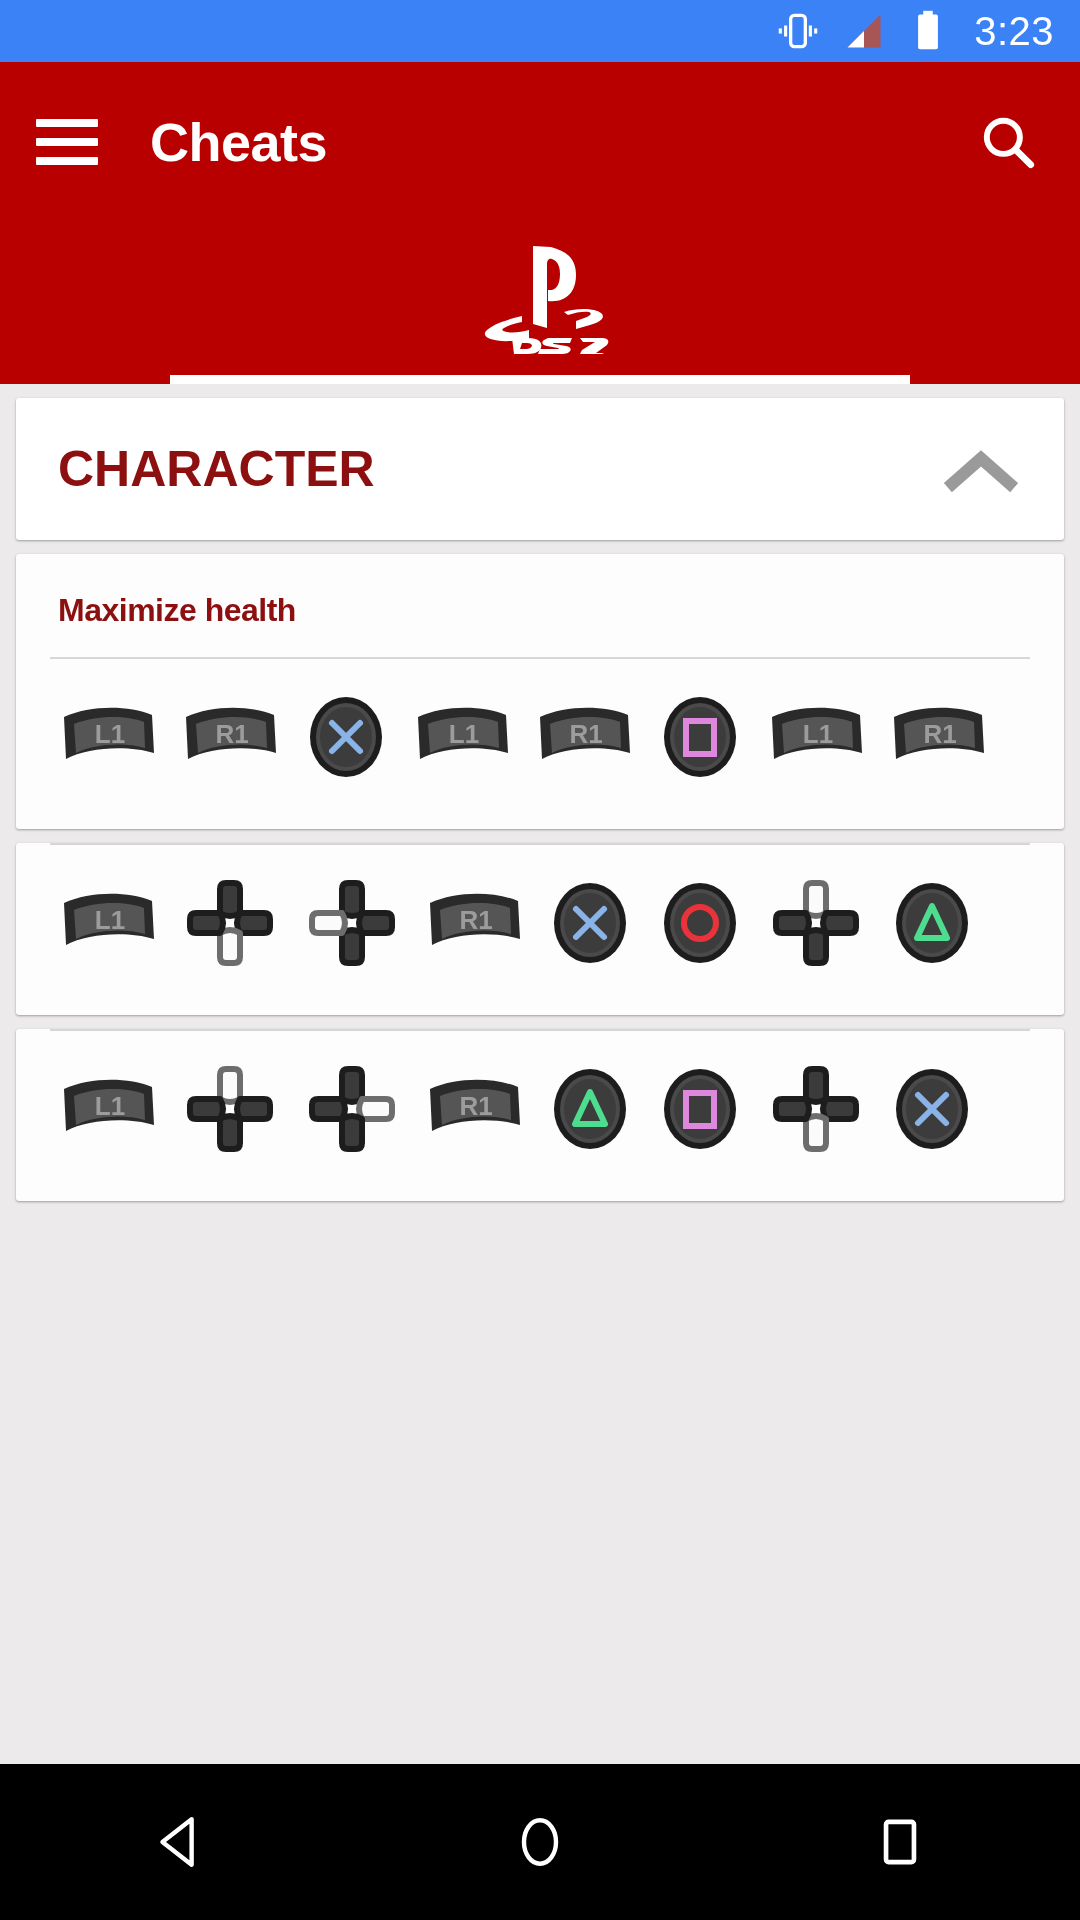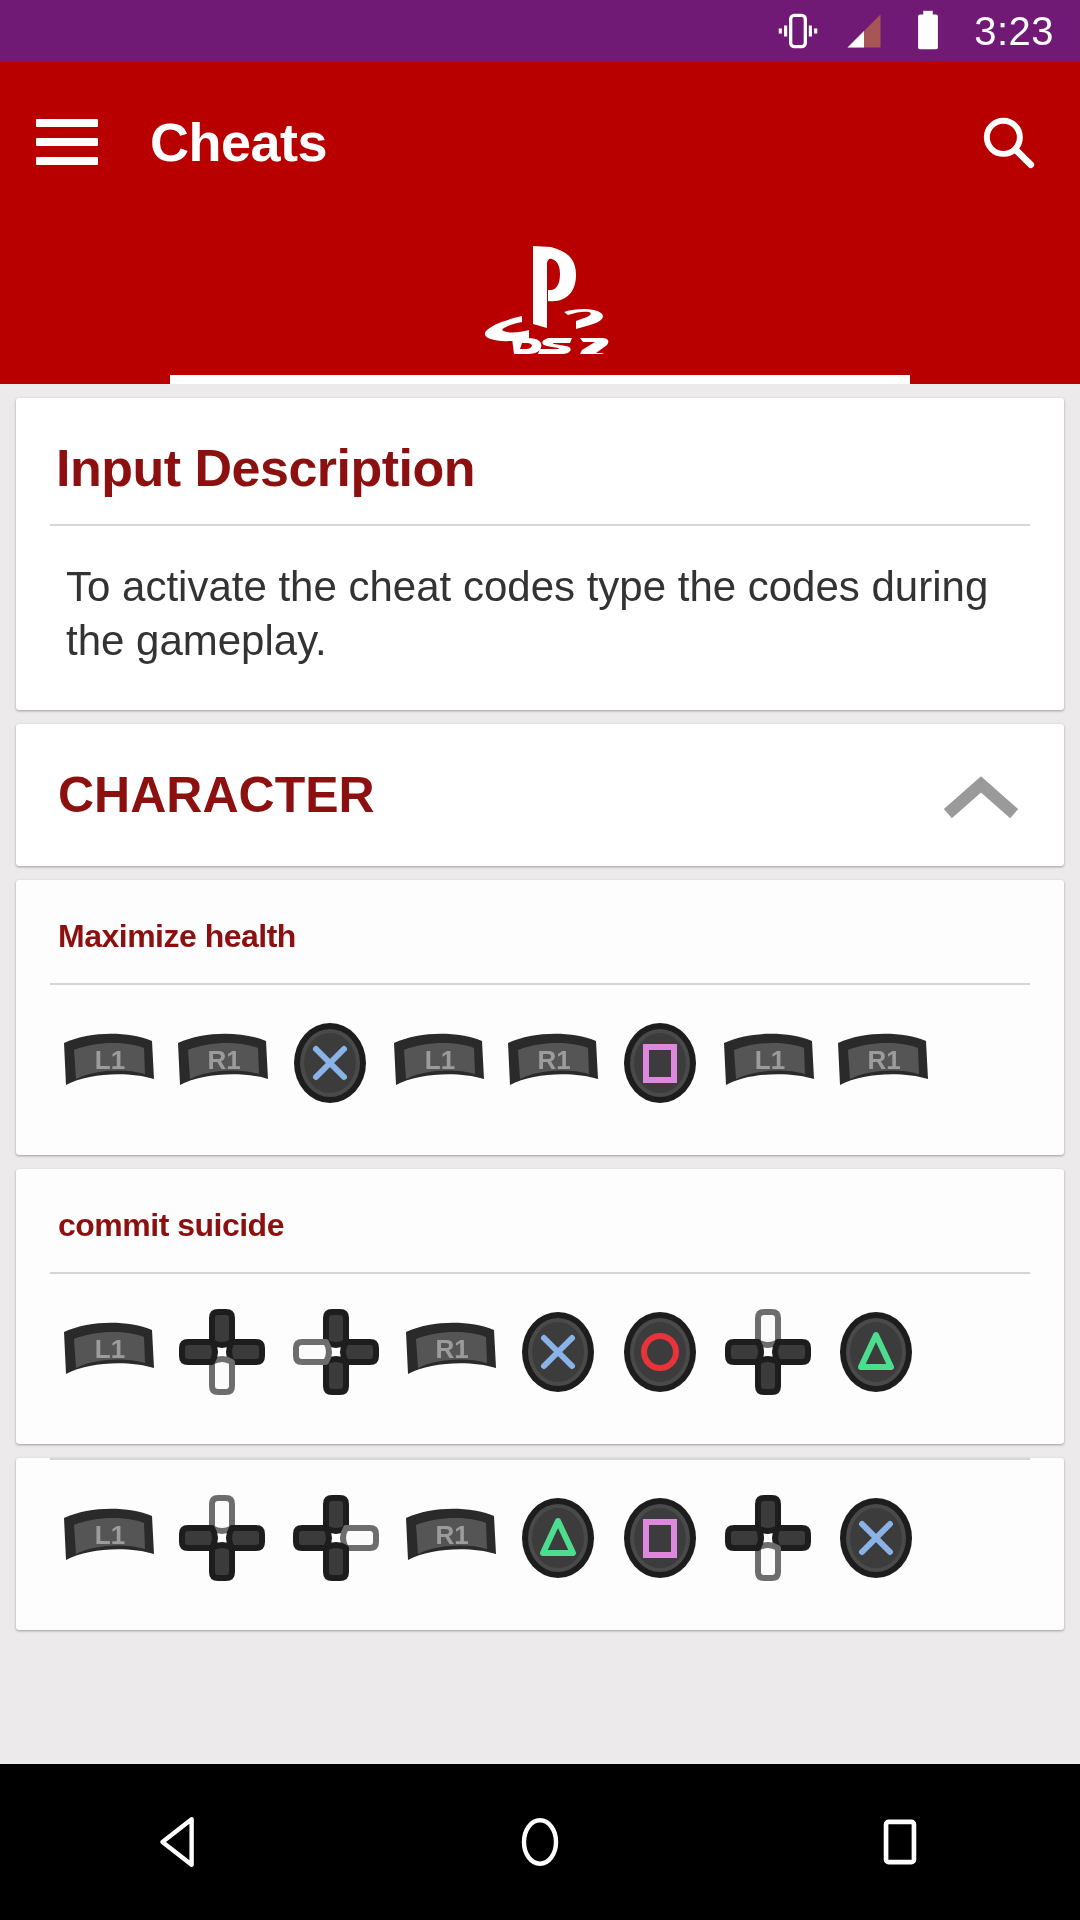--- a/index.html
+++ b/index.html
@@ -13,7 +13,7 @@
 
   
   .status-bar{
-    height:62px; background:#701a75;
+    height:62px; background:#3b82f6;
     display:flex; align-items:center; justify-content:flex-end;
     padding-right:26px; gap:22px;
   }

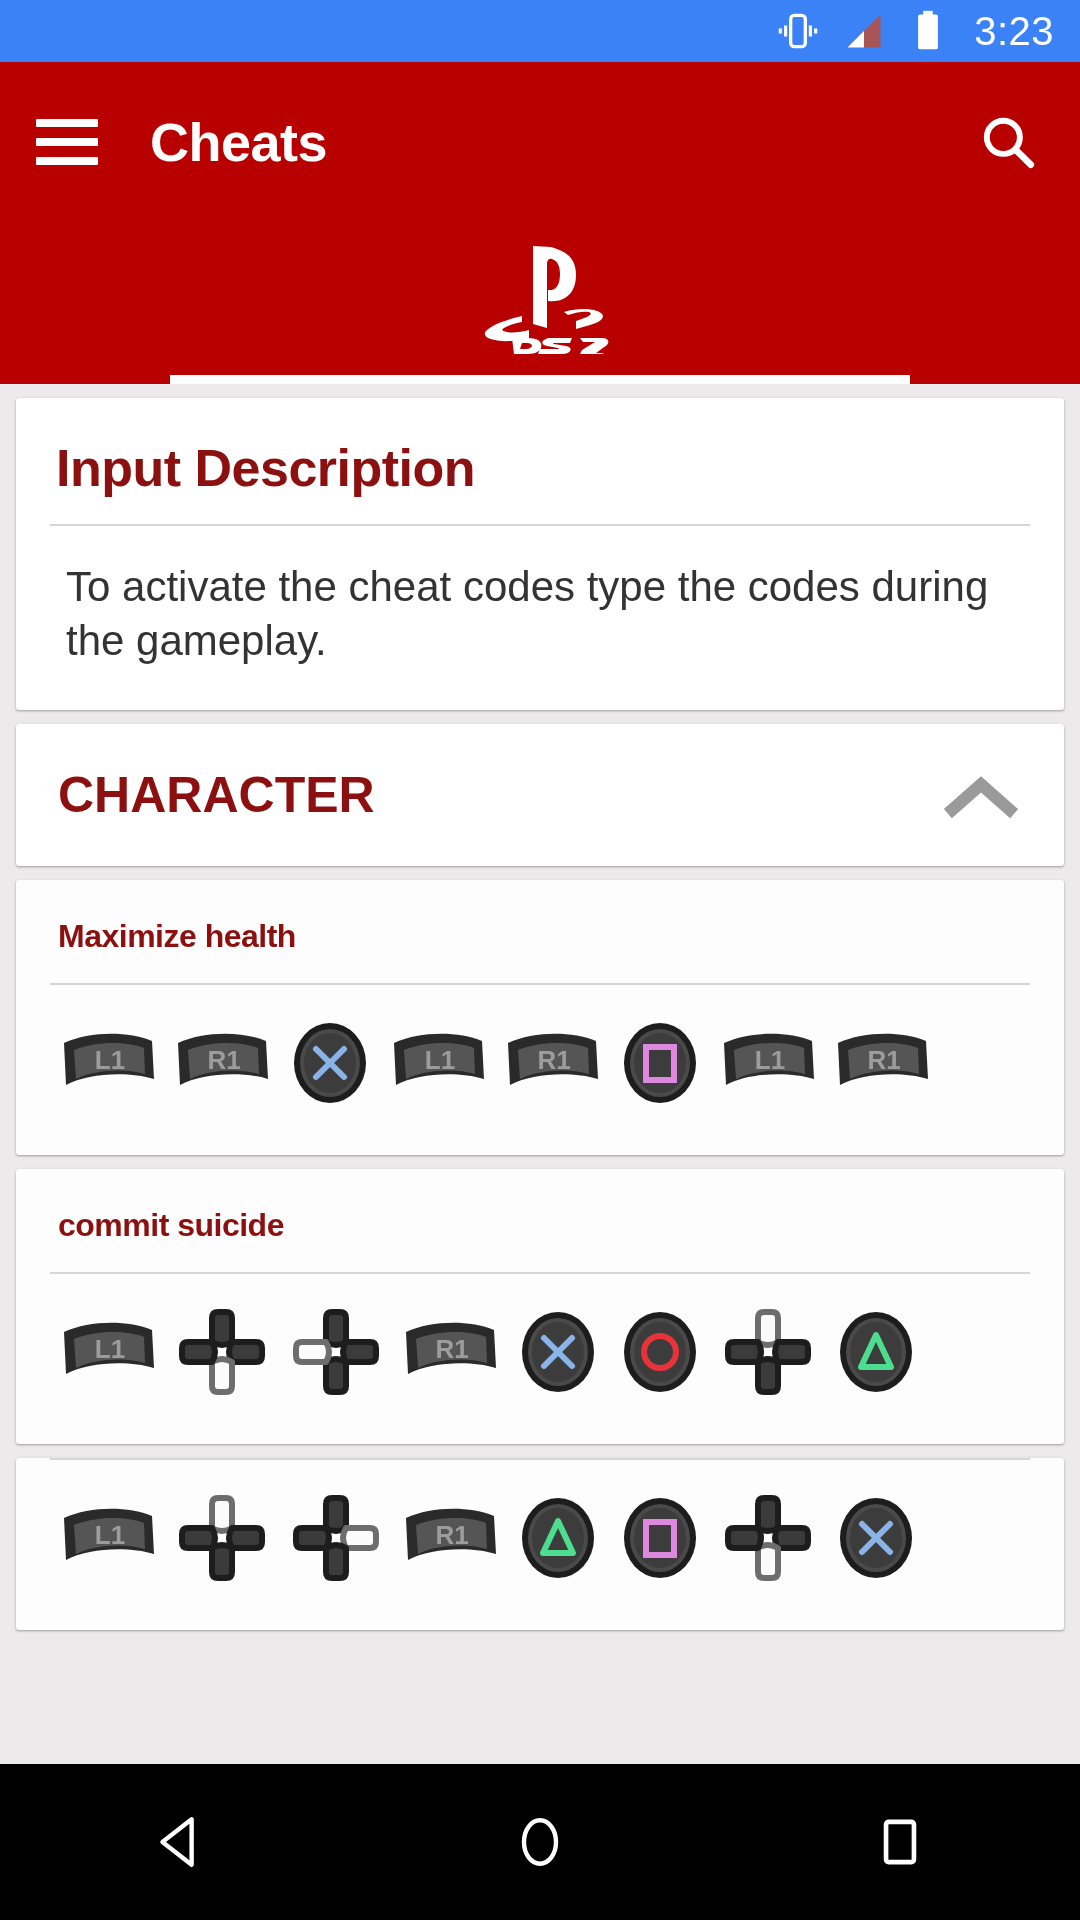--- a/index.html
+++ b/index.html
@@ -184,11 +184,6 @@
 
 <div class="content">
 
-  <div class="card white desc-card">
-    <div class="desc-title">Input Description</div>
-    <div class="hr"></div>
-    <div class="desc-body">To activate the cheat codes type the codes during the gameplay.</div>
-  </div>
 
   <div class="card white section-card">
     <div class="section-title">CHARACTER</div>

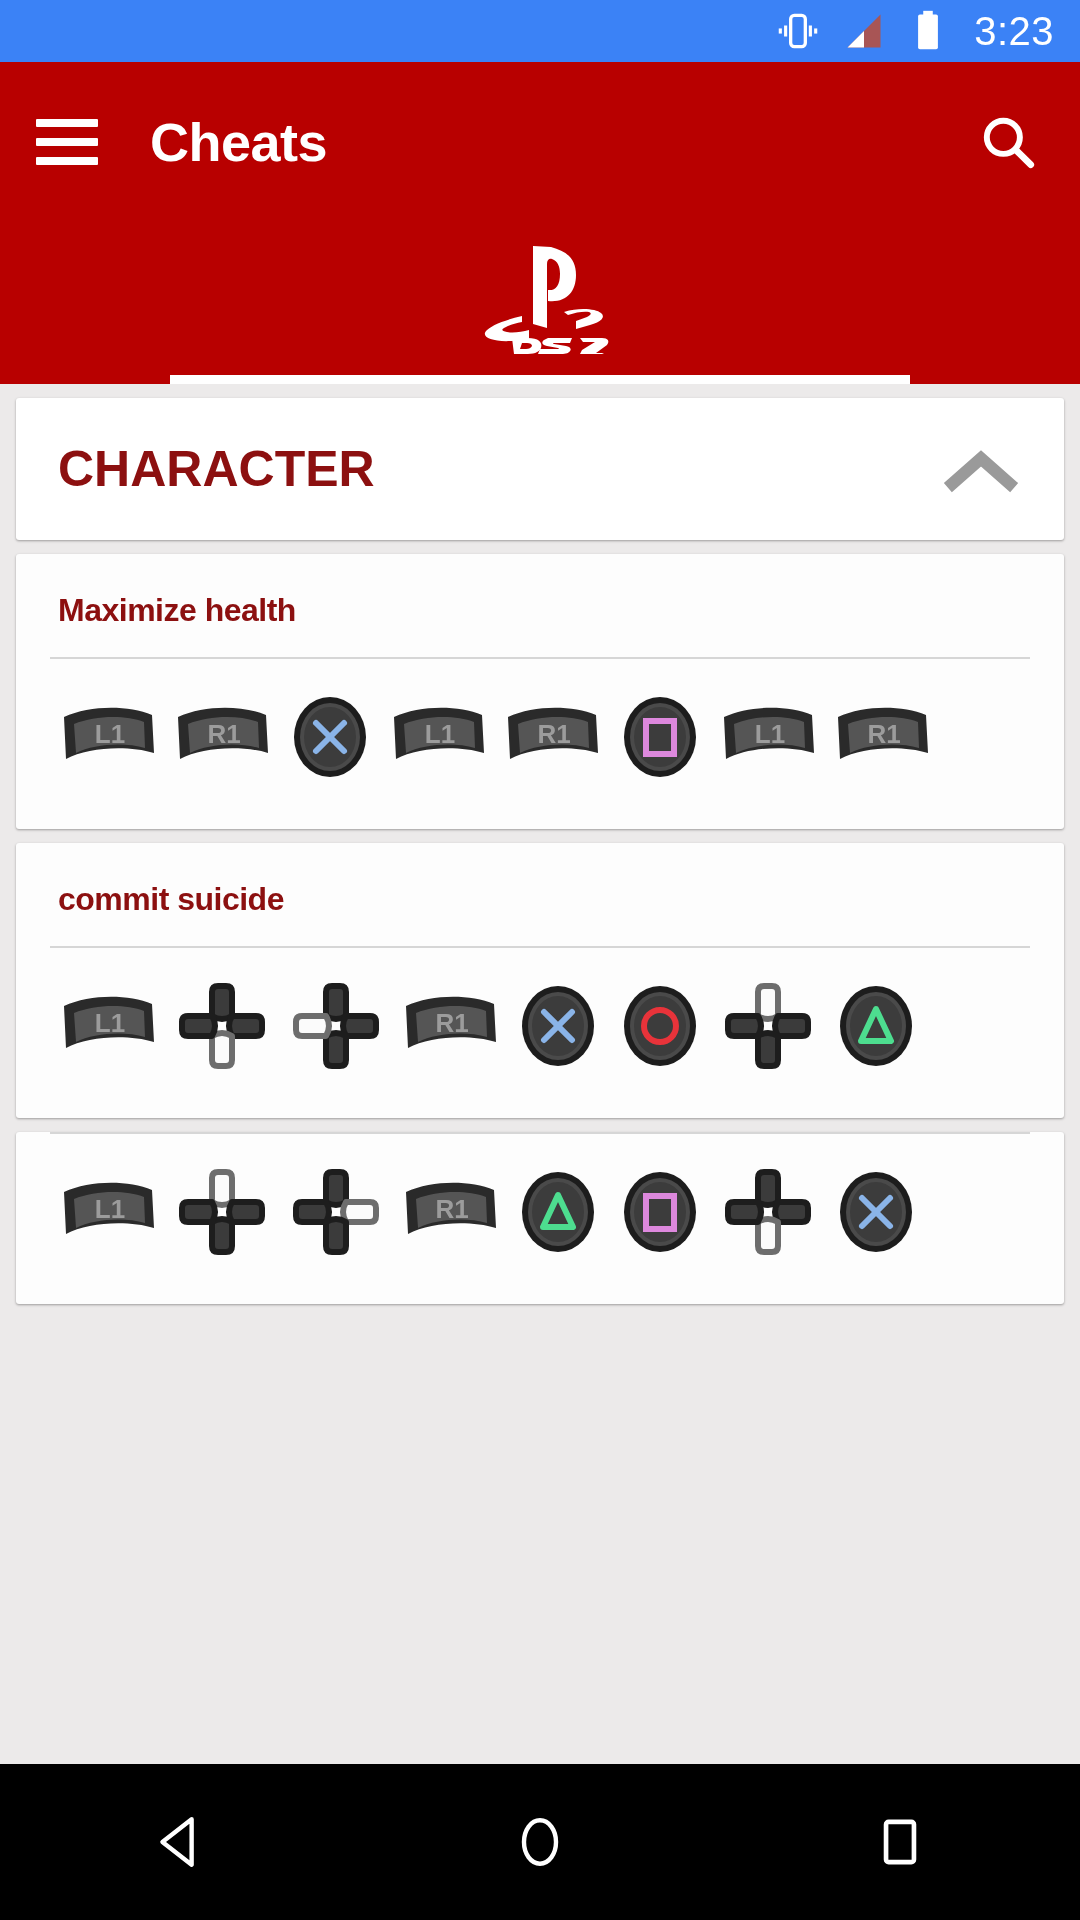--- a/index.html
+++ b/index.html
@@ -100,7 +100,7 @@
     padding:38px 40px 28px 42px; letter-spacing:-0.5px;
   }
   .cheat-codes{
-    display:flex; align-items:center; gap:10px;
+    display:flex; align-items:center; gap:18px;
     padding:32px 34px 46px 40px;
   }
 

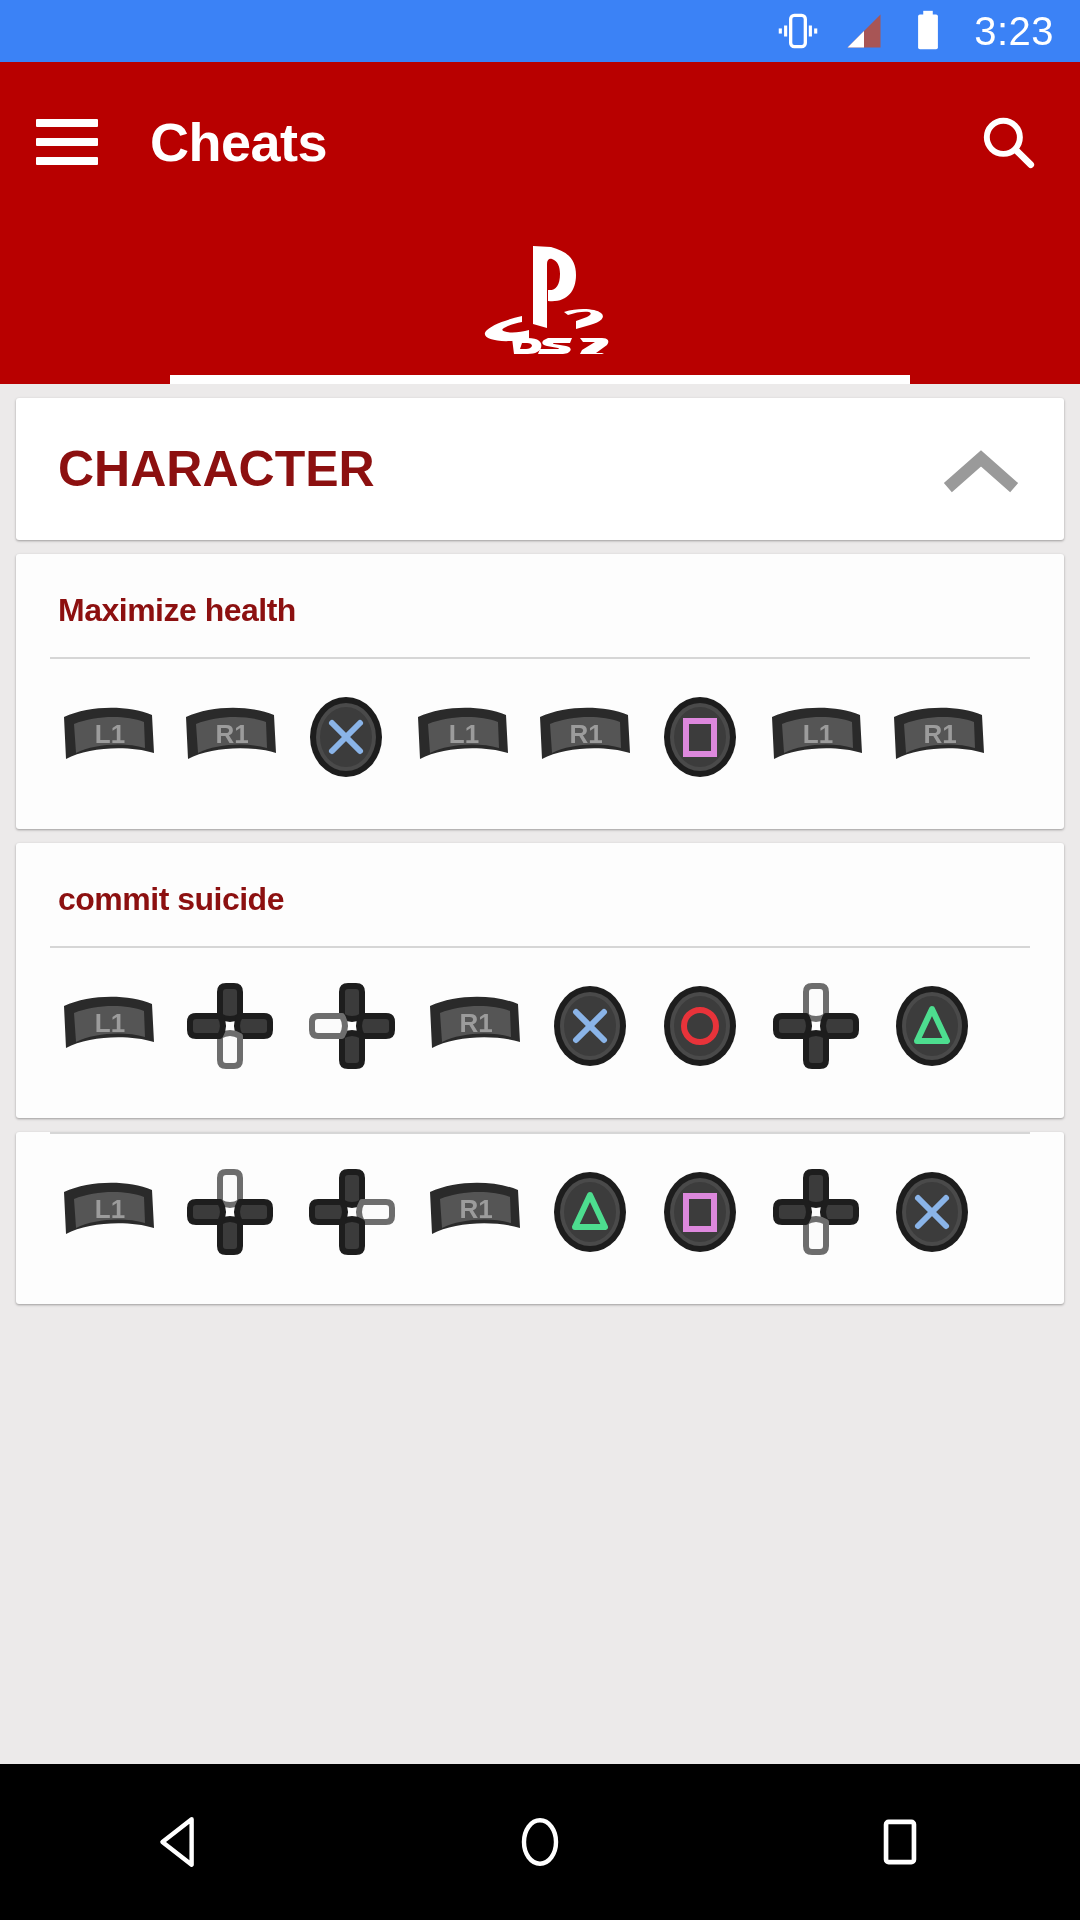--- a/index.html
+++ b/index.html
@@ -245,7 +245,6 @@
         </div>
       </div>
       <div class="card">
-        <div class="cheat-title">commit suicide</div>
         <div class="hr"></div>
         <div class="cheat-codes">
           <svg class="btn-glyph" width="104" height="92" viewBox="0 0 104 92">

